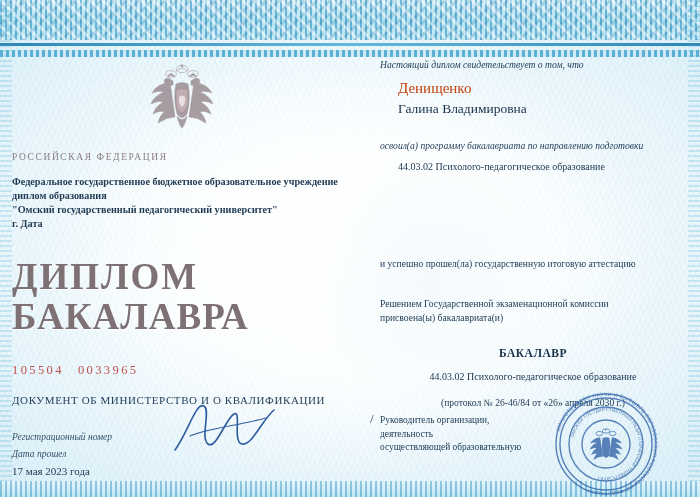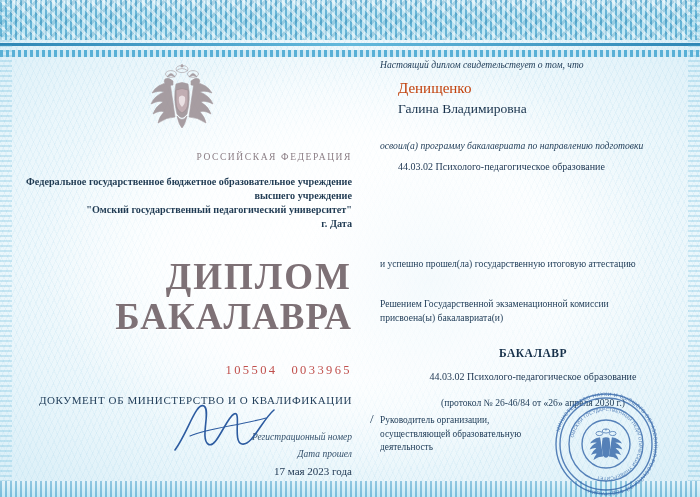--- a/index.html
+++ b/index.html
@@ -88,7 +88,7 @@
     top: 58px;
     width: 340px;
     height: 420px;
-    text-align: right;
+    text-align: left;
   }
   .col-right {
     position: absolute;

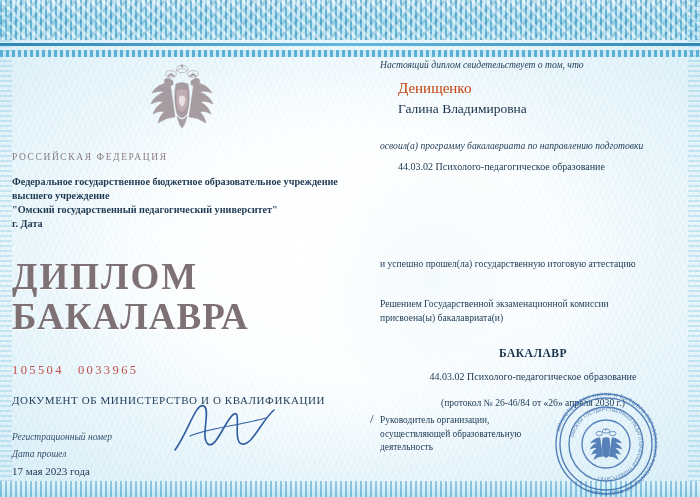--- a/index.html
+++ b/index.html
@@ -346,7 +346,7 @@
 
     <div class="founder">
       <div>Федеральное государственное бюджетное образовательное учреждение</div>
-      <div>высшего учреждение</div>
+      <div>диплом образования</div>
       <div>"Омский государственный педагогический университет"</div>
       <div>г. Дата</div>
     </div>

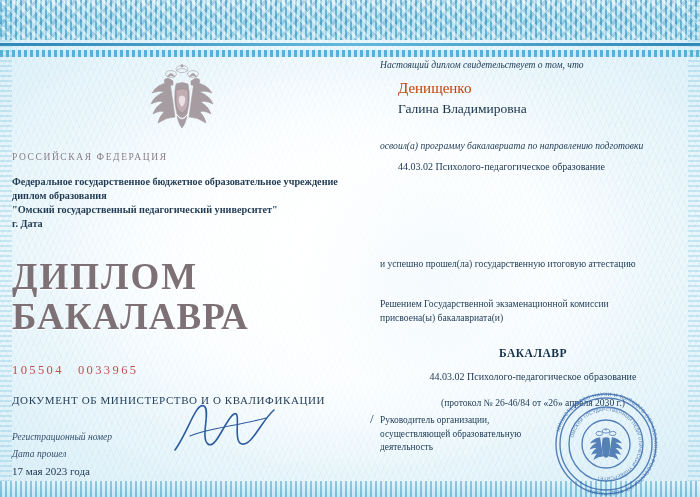--- a/index.html
+++ b/index.html
@@ -395,8 +395,8 @@
     <div class="signer">
       <span class="slash">/</span>
       <span class="sl">Руководитель организации,</span>
+      <span class="sl">деятельность</span>
       <span class="sl">осуществляющей образовательную</span>
-      <span class="sl">деятельность</span>
     </div>
   </div>
 

